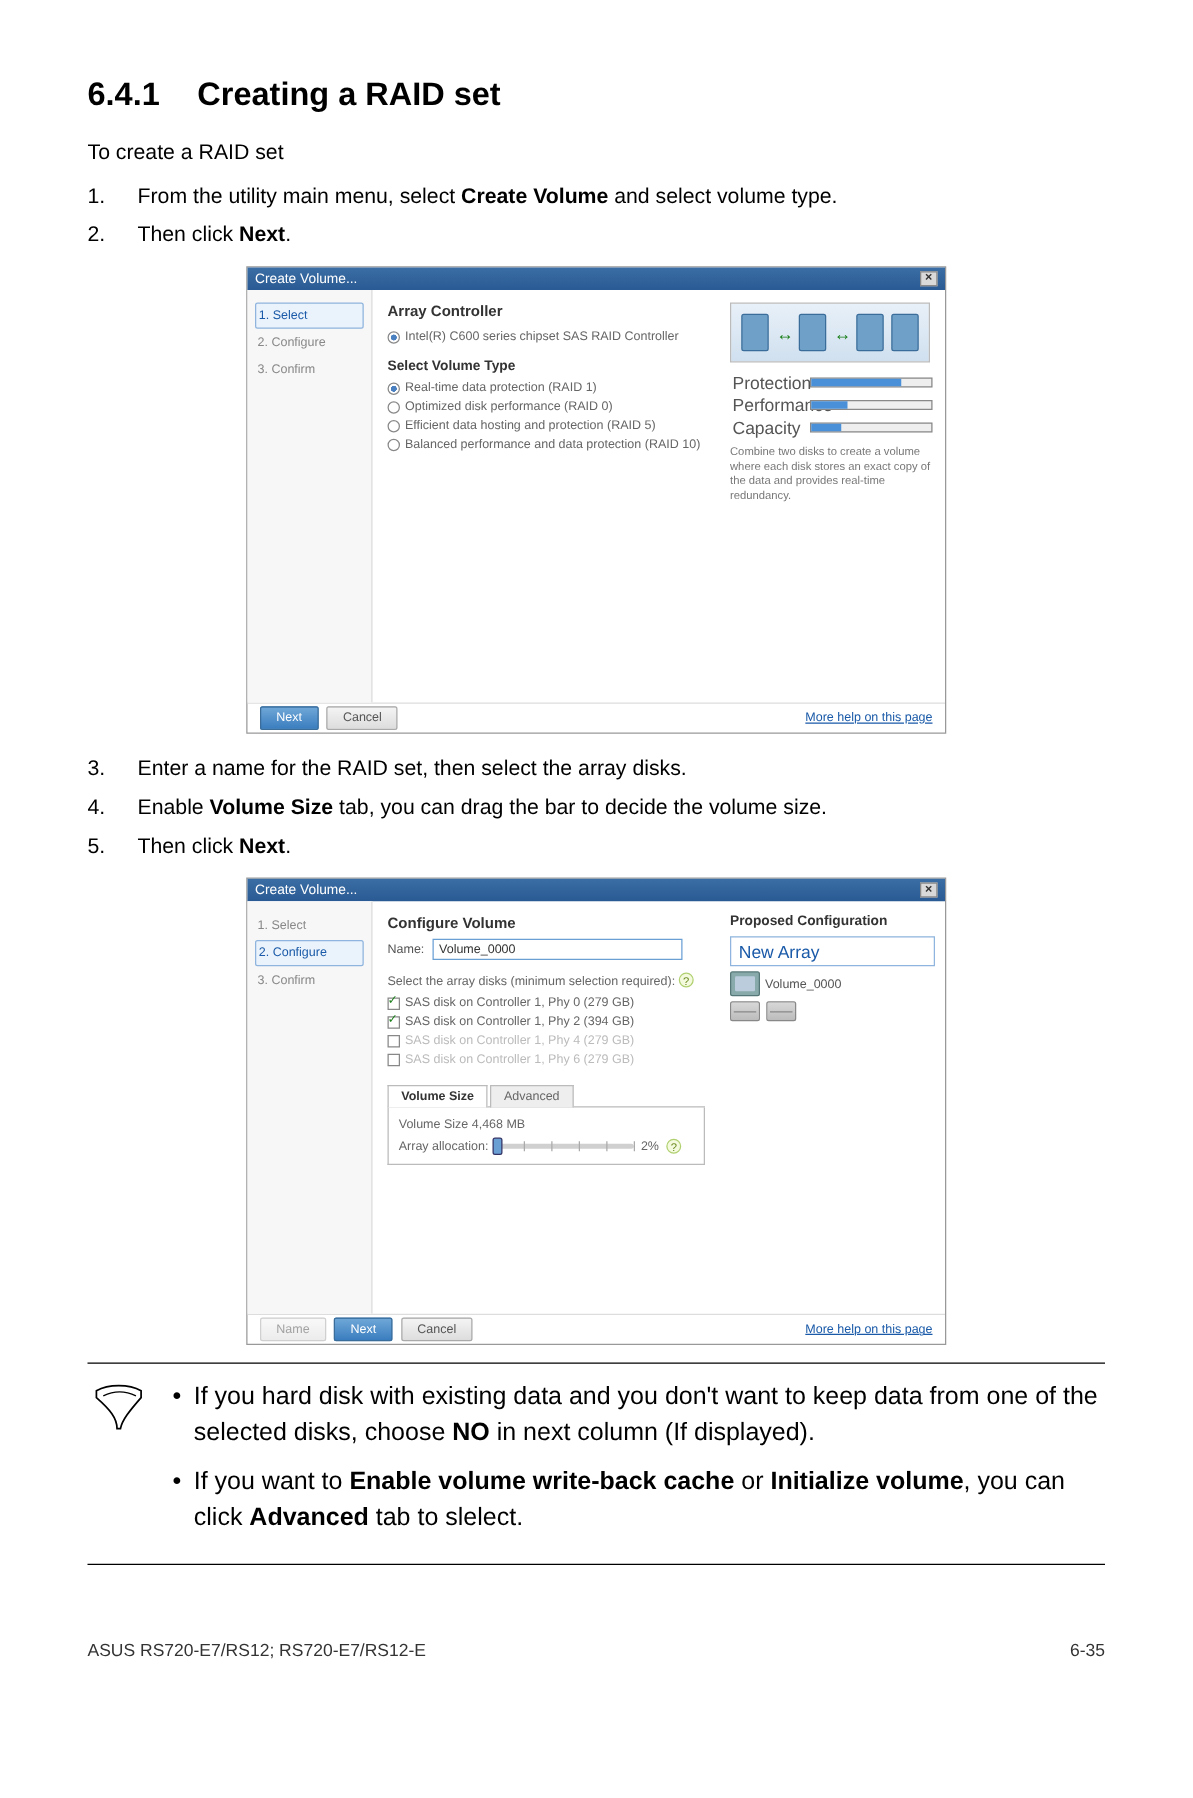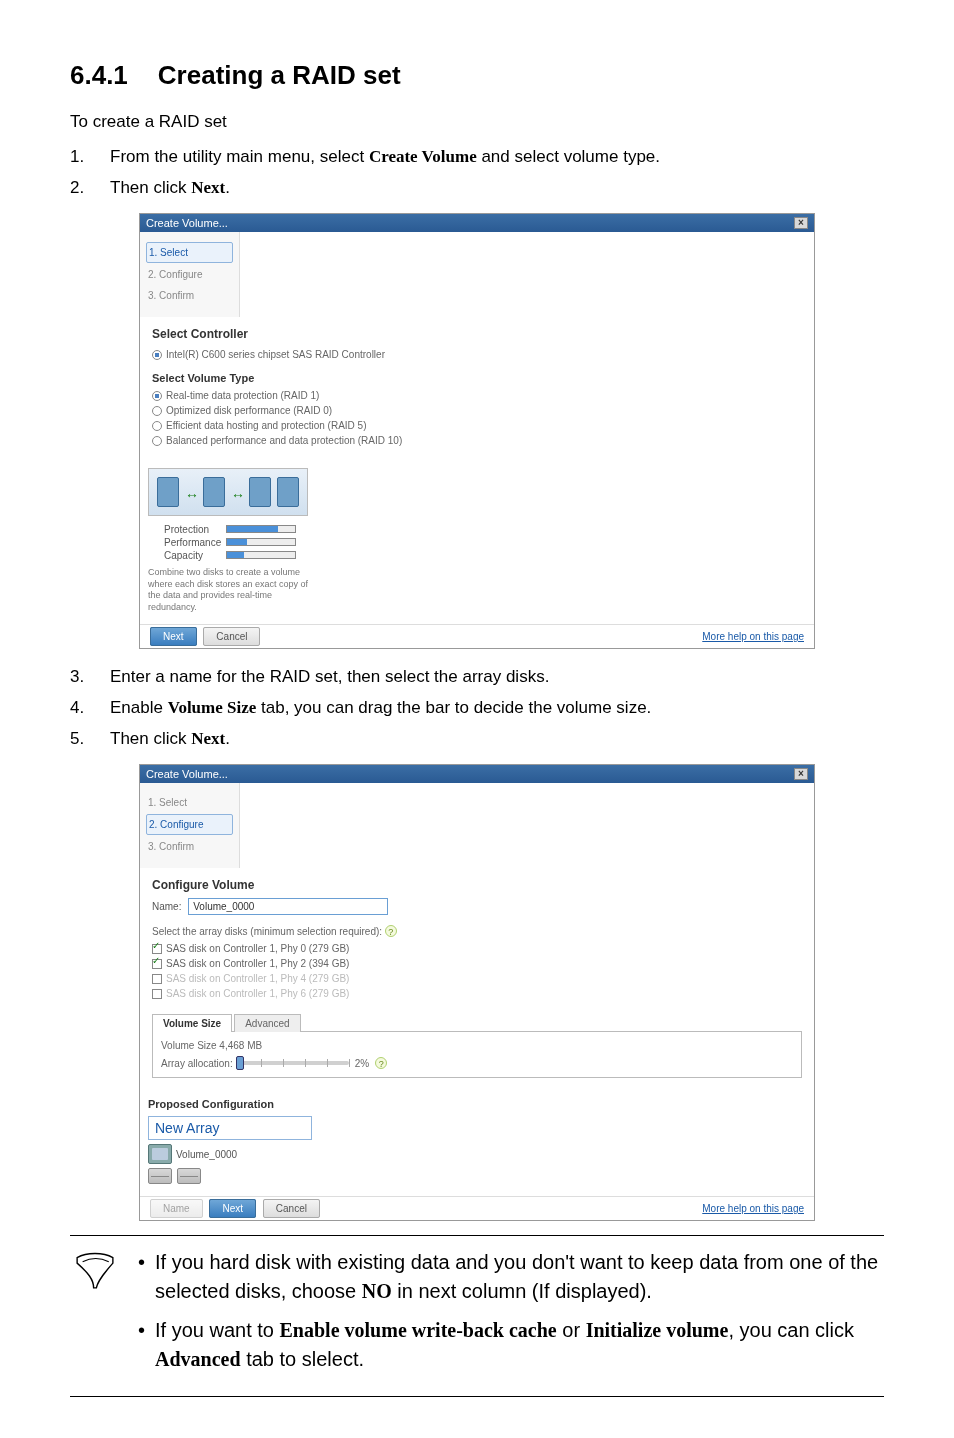--- a/index.html
+++ b/index.html
@@ -23,7 +23,7 @@
   ol.steps li { font-size: 17px; line-height: 1.6; margin-bottom: 4px; display: flex; }
   ol.steps li .n { width: 40px; flex-shrink: 0; }
   ol.steps li .t { flex: 1; }
-  .bold { font-weight: bold; font-family: Liberation Serif, serif; }
+  .bold { font-weight: bold; }
 
   
   .dialog {

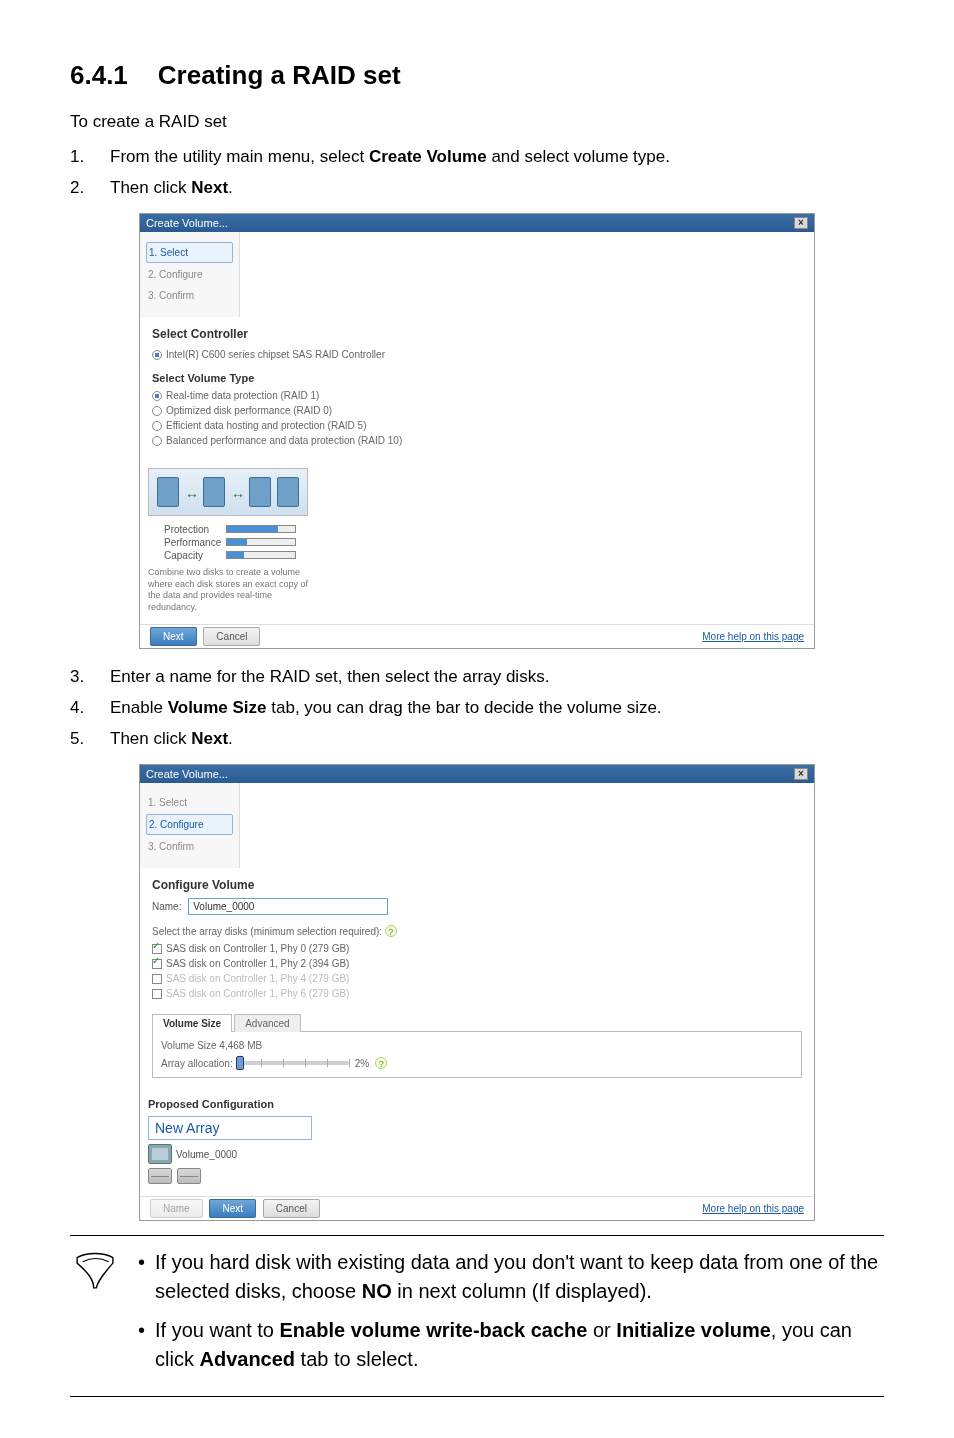--- a/index.html
+++ b/index.html
@@ -27,7 +27,7 @@
 
   
   .dialog {
-    width: 676px;
+    width: 560px;
     margin: 8px auto 14px auto;
     border: 1px solid #999;
     background: #fff;

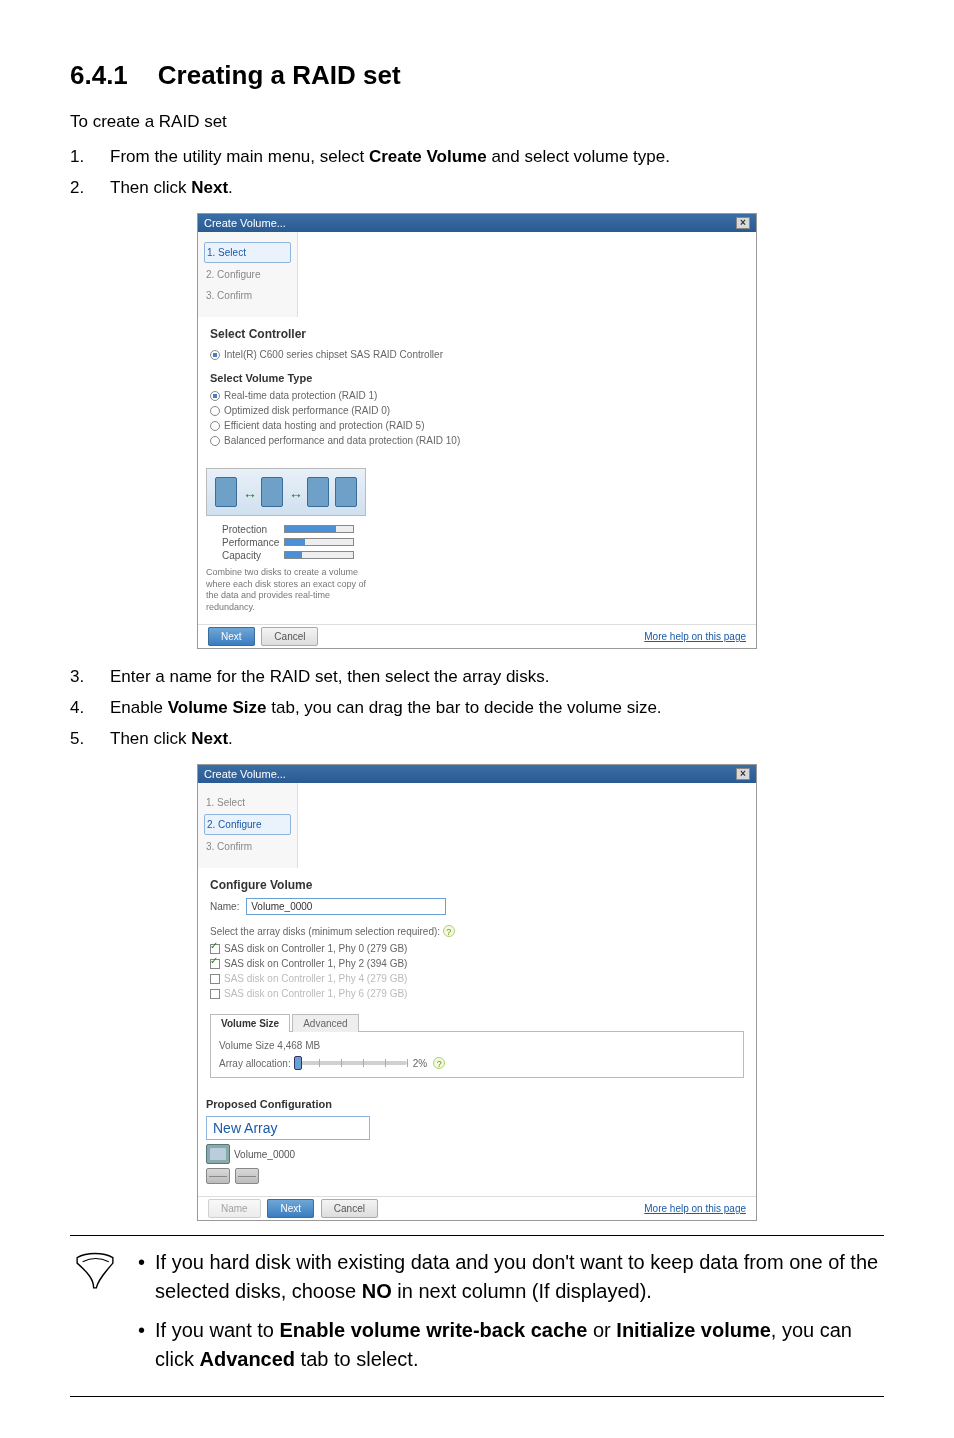--- a/index.html
+++ b/index.html
@@ -52,7 +52,6 @@
   .dialog .body {
     display: flex;
     min-height: 330px;
-    flex-direction: column;
   }
   .sidebar {
     width: 100px;

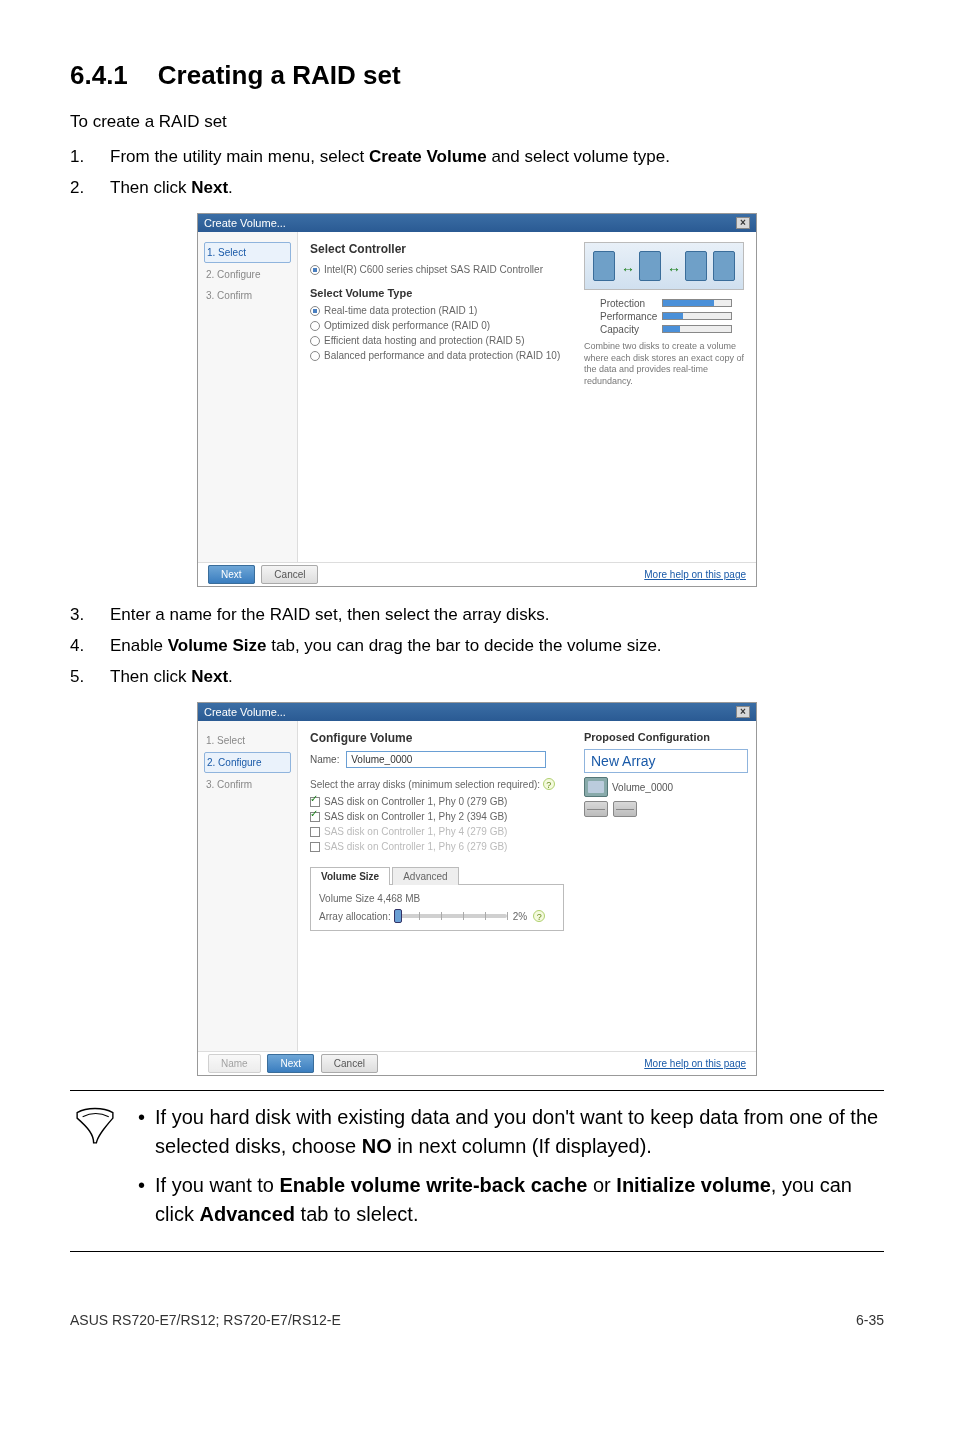--- a/index.html
+++ b/index.html
@@ -232,7 +232,7 @@
       <div class="step">3. Confirm</div>
     </div>
     <div class="main-area">
-      <div class="h">Select Controller</div>
+      <div class="h">Array Controller</div>
       <div class="radio-row sel">Intel(R) C600 series chipset SAS RAID Controller</div>
       <div class="section-sub">Select Volume Type</div>
       <div class="radio-row sel">Real-time data protection (RAID 1)</div>

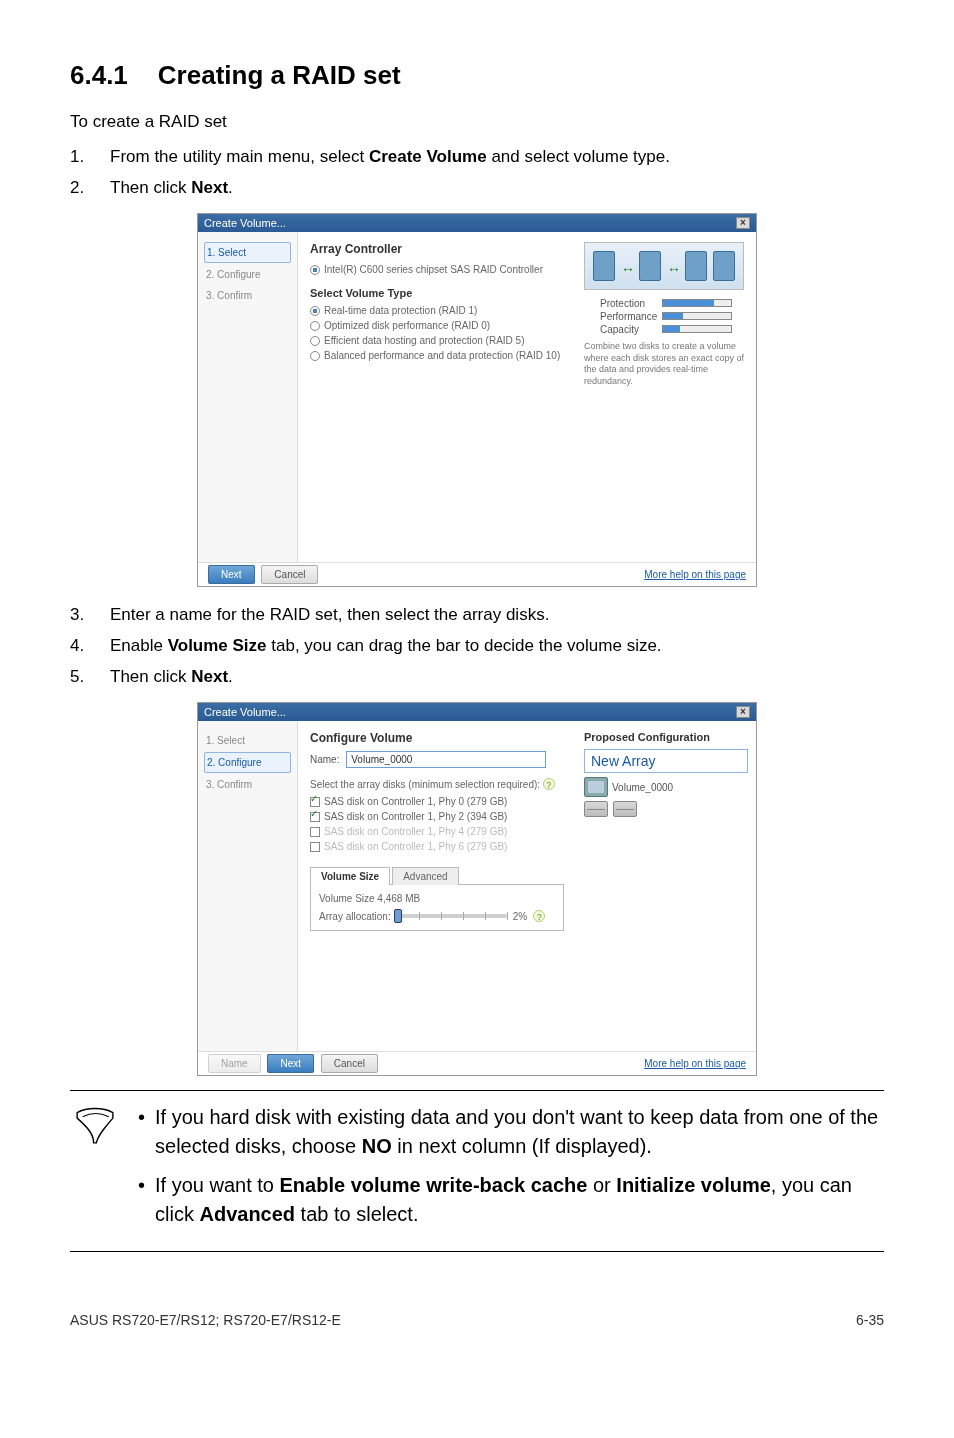--- a/index.html
+++ b/index.html
@@ -111,7 +111,7 @@
   .raid-graphic .arrow {
     position:absolute; top:16px; color:#1a7f1a; font-size:14px;
   }
-  .meter-row { font-size:10px; color:#555; display:flex; align-items:center; margin:2px 16px; }
+  .meter-row { font-size:14px; color:#555; display:flex; align-items:center; margin:2px 2px; }
   .meter-row .lbl { width: 62px; }
   .meter-row .bar { flex:1; height:8px; border:1px solid #888; background:#eee; position:relative; }
   .meter-row .bar .fill { position:absolute; left:0; top:0; bottom:0; background:#4a90d9; }

